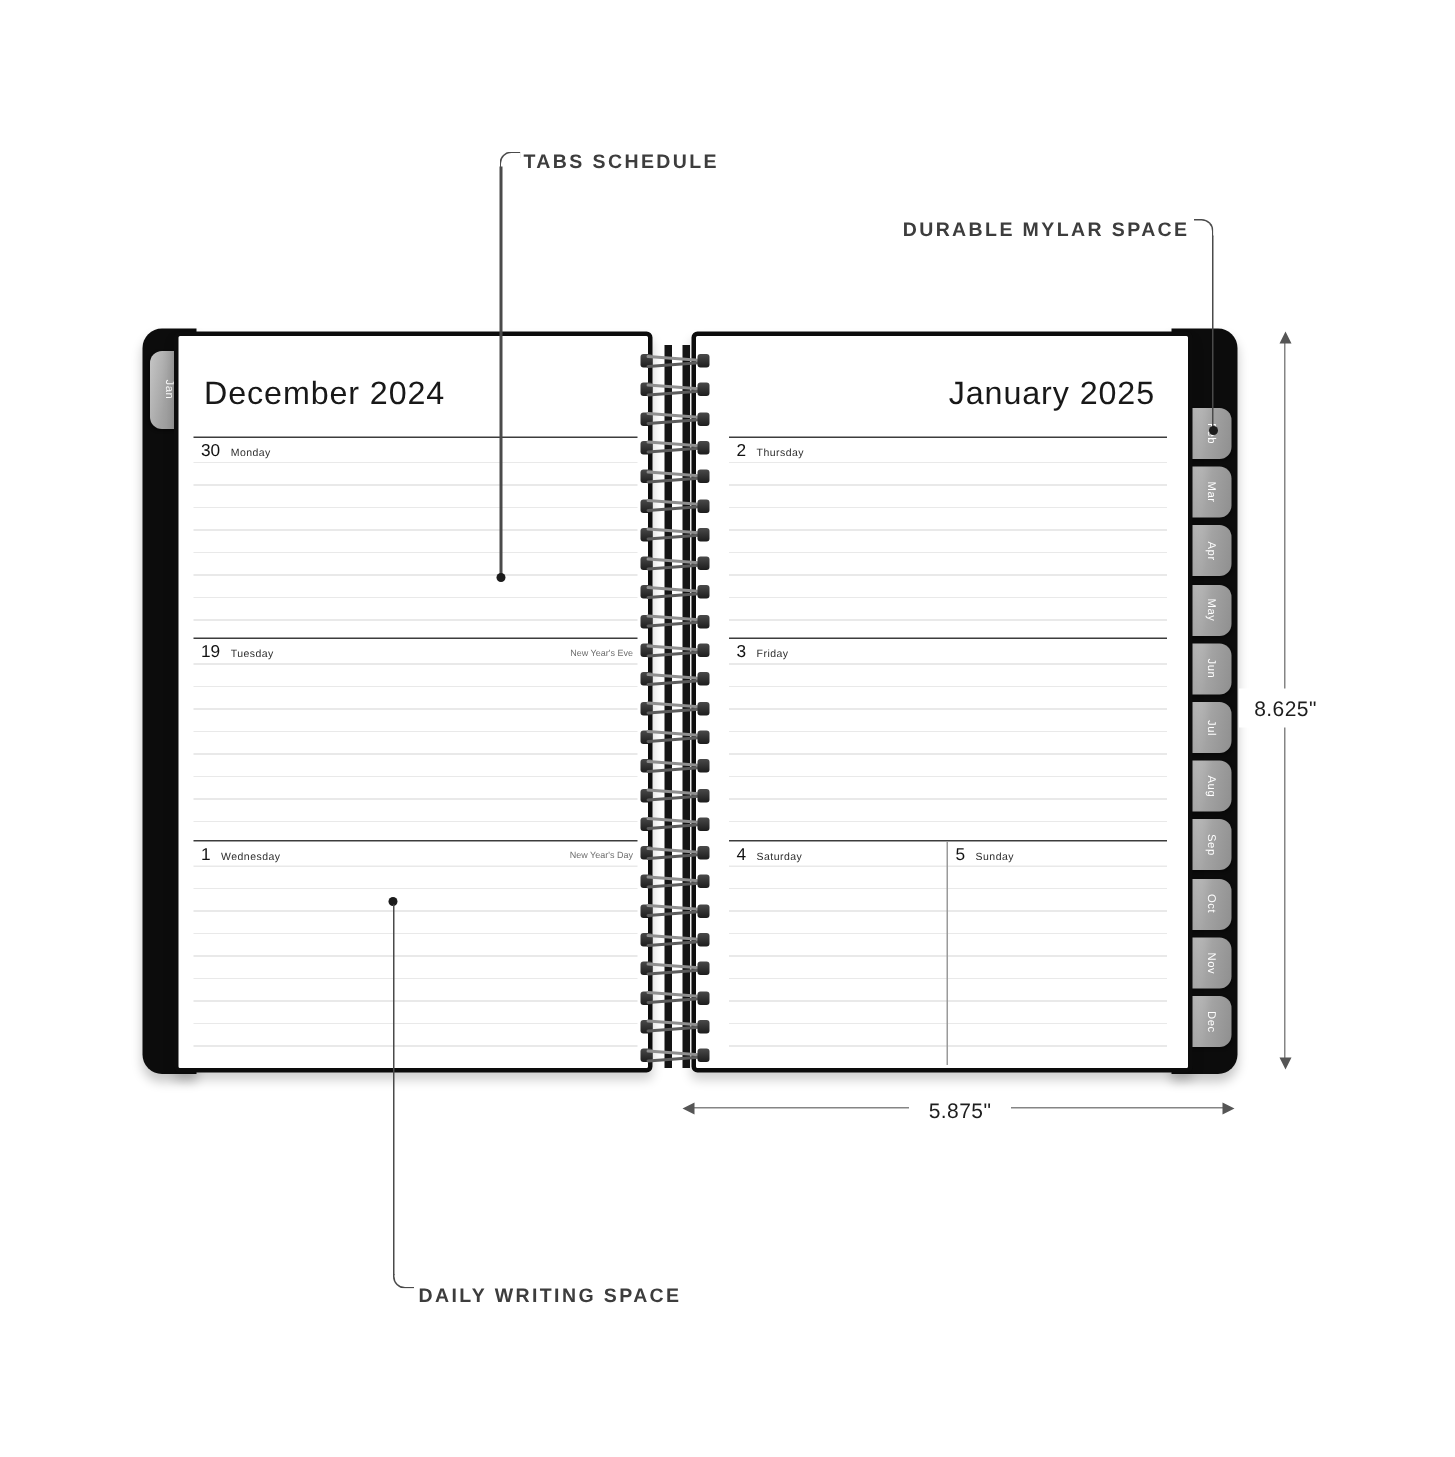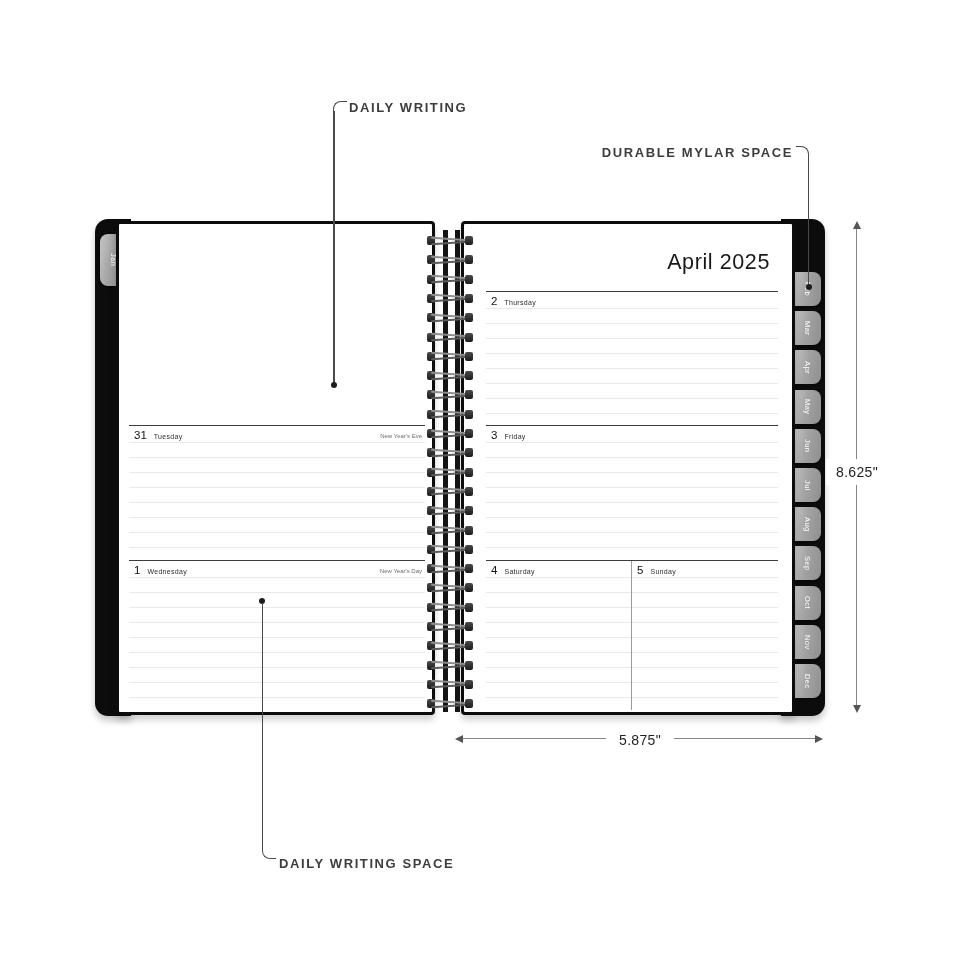--- a/index.html
+++ b/index.html
@@ -319,7 +319,7 @@
       </div>
     </div>
 
-  <div class="callout-label" id="ds-label">DAILY WRITING</div>
+  <div class="callout-label" id="ds-label">TABS SCHEDULE</div>
   <div class="cl-curve" id="ds-curve"></div>
   <div class="cl-line" id="ds-line"></div>
   <div class="cl-dot" id="ds-dot"></div>

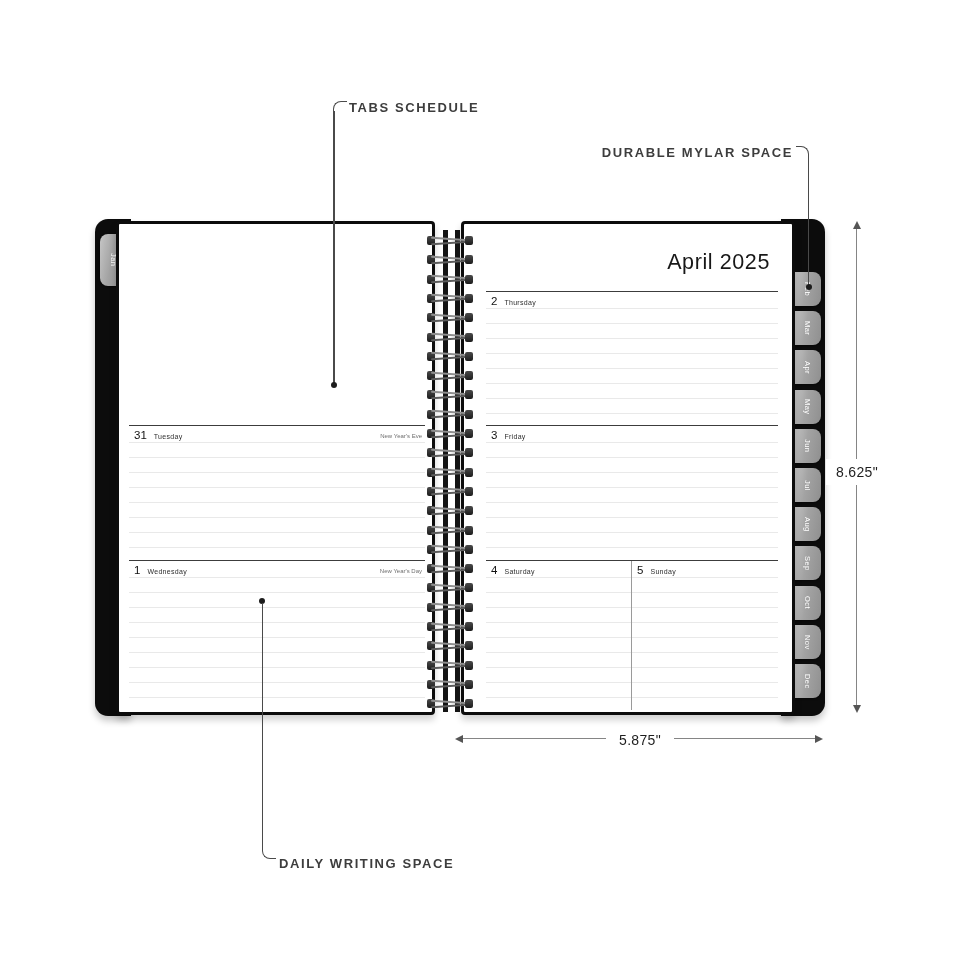--- a/index.html
+++ b/index.html
@@ -154,6 +154,7 @@
 
   <div class="page" id="left-page">
     <div class="page-inner">
+      <div class="page-title">December 2024</div>
 
 
       <div class="day-block b2">

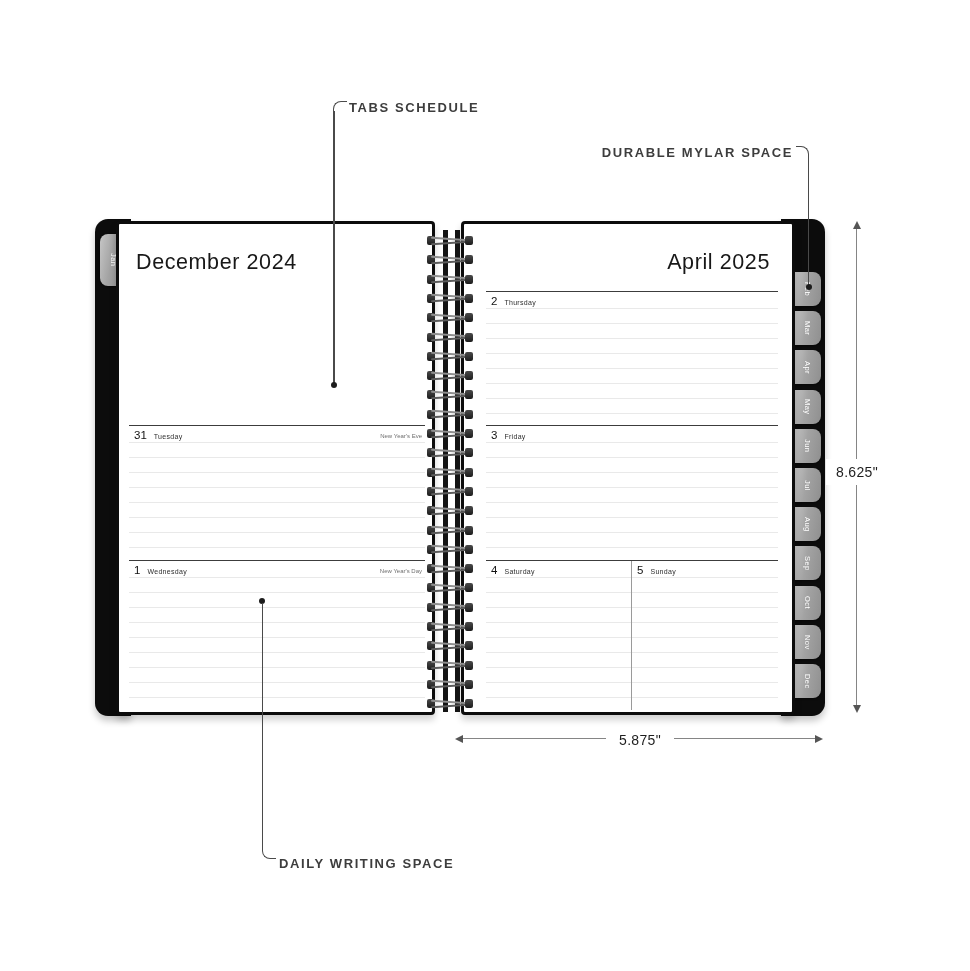--- a/index.html
+++ b/index.html
@@ -179,7 +179,7 @@
 
   <div class="page" id="right-page">
     <div class="page-inner">
-      <div class="page-title">April 2025</div>
+      <div class="page-title">January 2025</div>
 
       <div class="day-block b1">
         <div class="day-head">

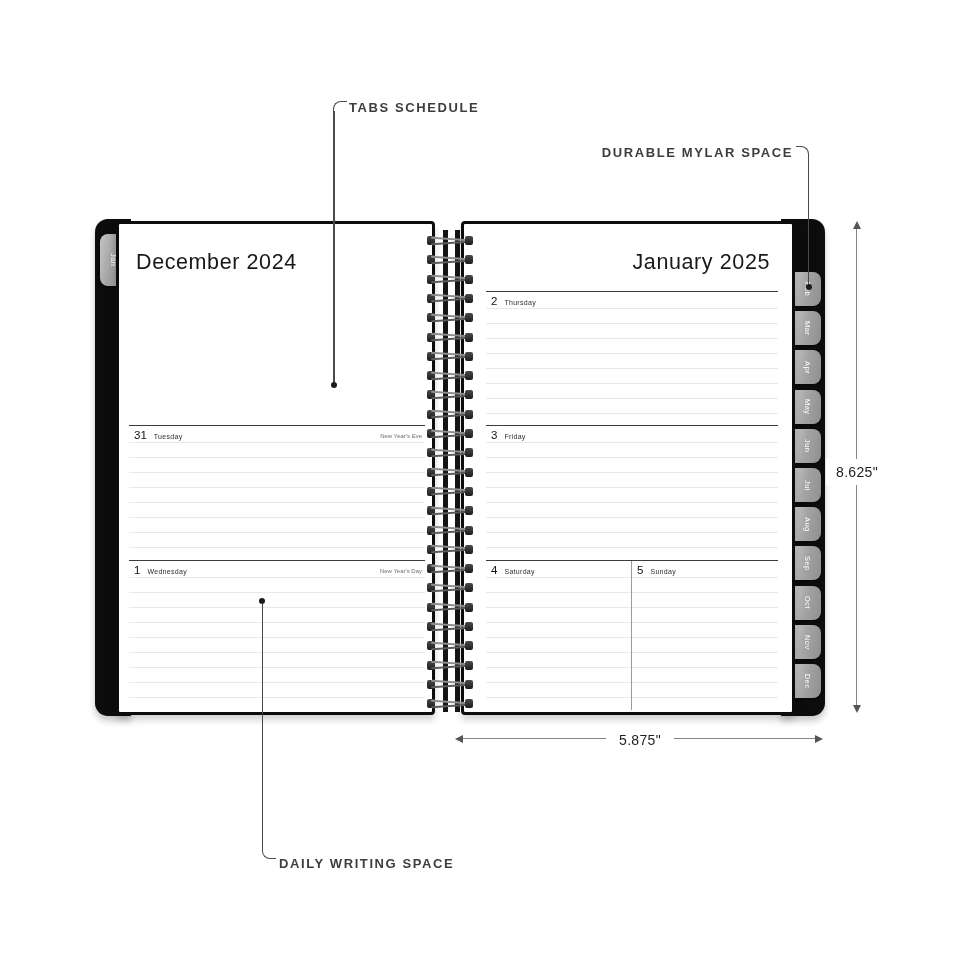--- a/index.html
+++ b/index.html
@@ -156,6 +156,14 @@
     <div class="page-inner">
       <div class="page-title">December 2024</div>
 
+      <div class="day-block b1">
+        <div class="day-head">
+          <span class="day-num">30</span>
+          <span class="day-name">Monday</span>
+        </div>
+        <span class="day-note"></span>
+        <div class="lines"></div>
+      </div>
 
       <div class="day-block b2">
         <div class="day-head">

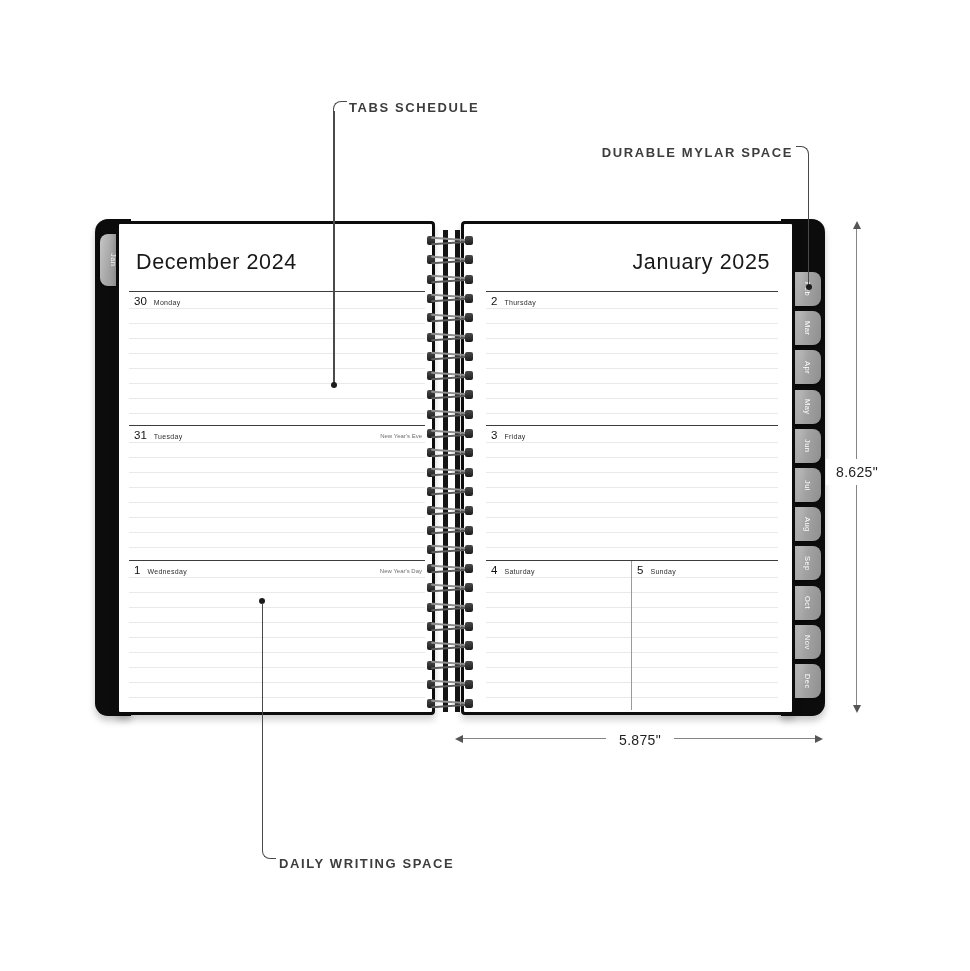--- a/index.html
+++ b/index.html
@@ -167,7 +167,7 @@
 
       <div class="day-block b2">
         <div class="day-head">
-          <span class="day-num">31</span>
+          <span class="day-num">19</span>
           <span class="day-name">Tuesday</span>
         </div>
         <span class="day-note">New Year's Eve</span>

